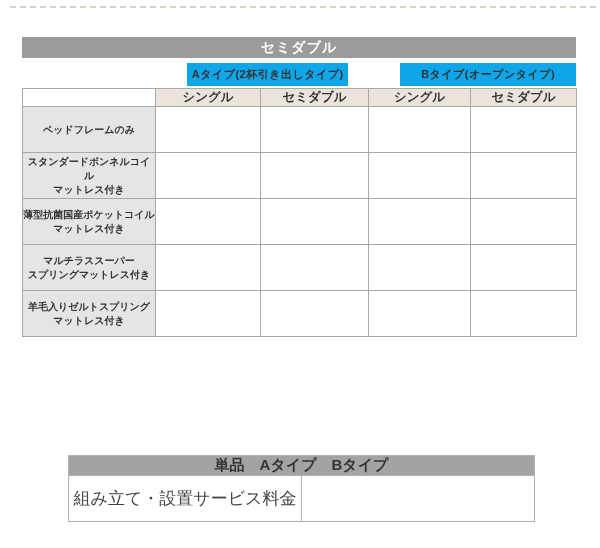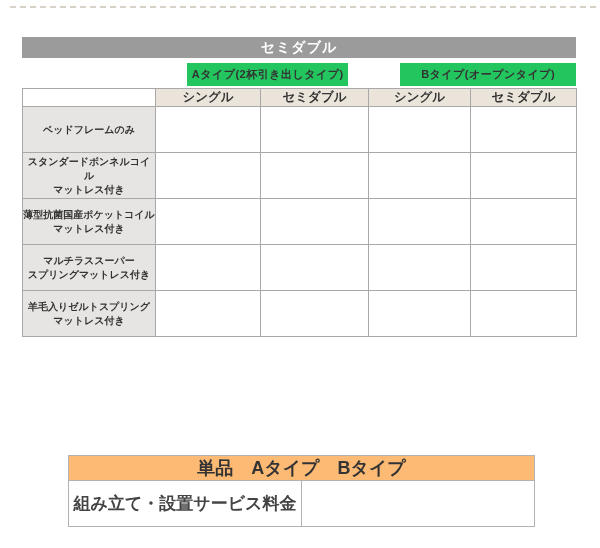--- a/index.html
+++ b/index.html
@@ -25,7 +25,7 @@
   }
   .group-row { display:flex; margin-left:133px; margin-top:5px; height:23px; }
   .group-cell {
-    background:#22c55e; color:#333;
+    background:#0ea5e9; color:#333;
     font-size:11px; font-weight:bold;
     display:flex; align-items:center; justify-content:center;
     letter-spacing:0.5px;

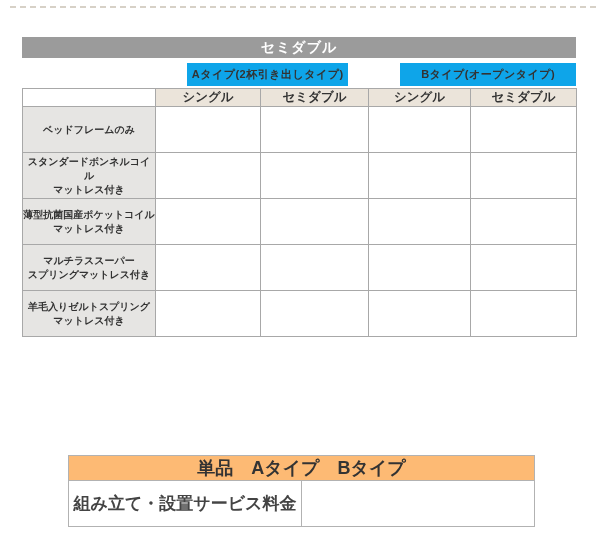--- a/index.html
+++ b/index.html
@@ -58,8 +58,8 @@
   }
   table.service td { border:1px solid #b2b2b2;font-weight:bold; }
   table.service td.svc-header {
-    height:20px; background:#fdba74;
-    font-size:18px; font-weight:bold; text-align:center; color:#333;
+    height:20px; background:#a3a3a3;
+    font-size:15px; font-weight:bold; text-align:center; color:#333;
   }
   table.service tr.svc-row { height:46px; }
   table.service td.svc-label {

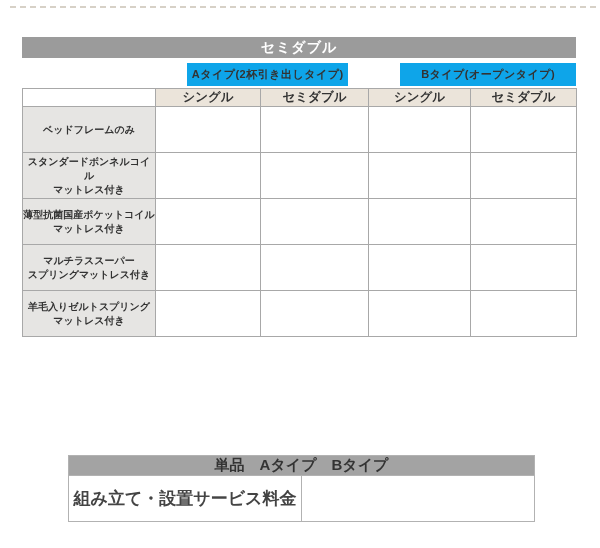--- a/index.html
+++ b/index.html
@@ -56,7 +56,7 @@
     position:absolute; left:68px; top:455px; width:467px;
     border-collapse:collapse; table-layout:fixed;
   }
-  table.service td { border:1px solid #b2b2b2;font-weight:bold; }
+  table.service td { border:1px solid #b2b2b2; }
   table.service td.svc-header {
     height:20px; background:#a3a3a3;
     font-size:15px; font-weight:bold; text-align:center; color:#333;

